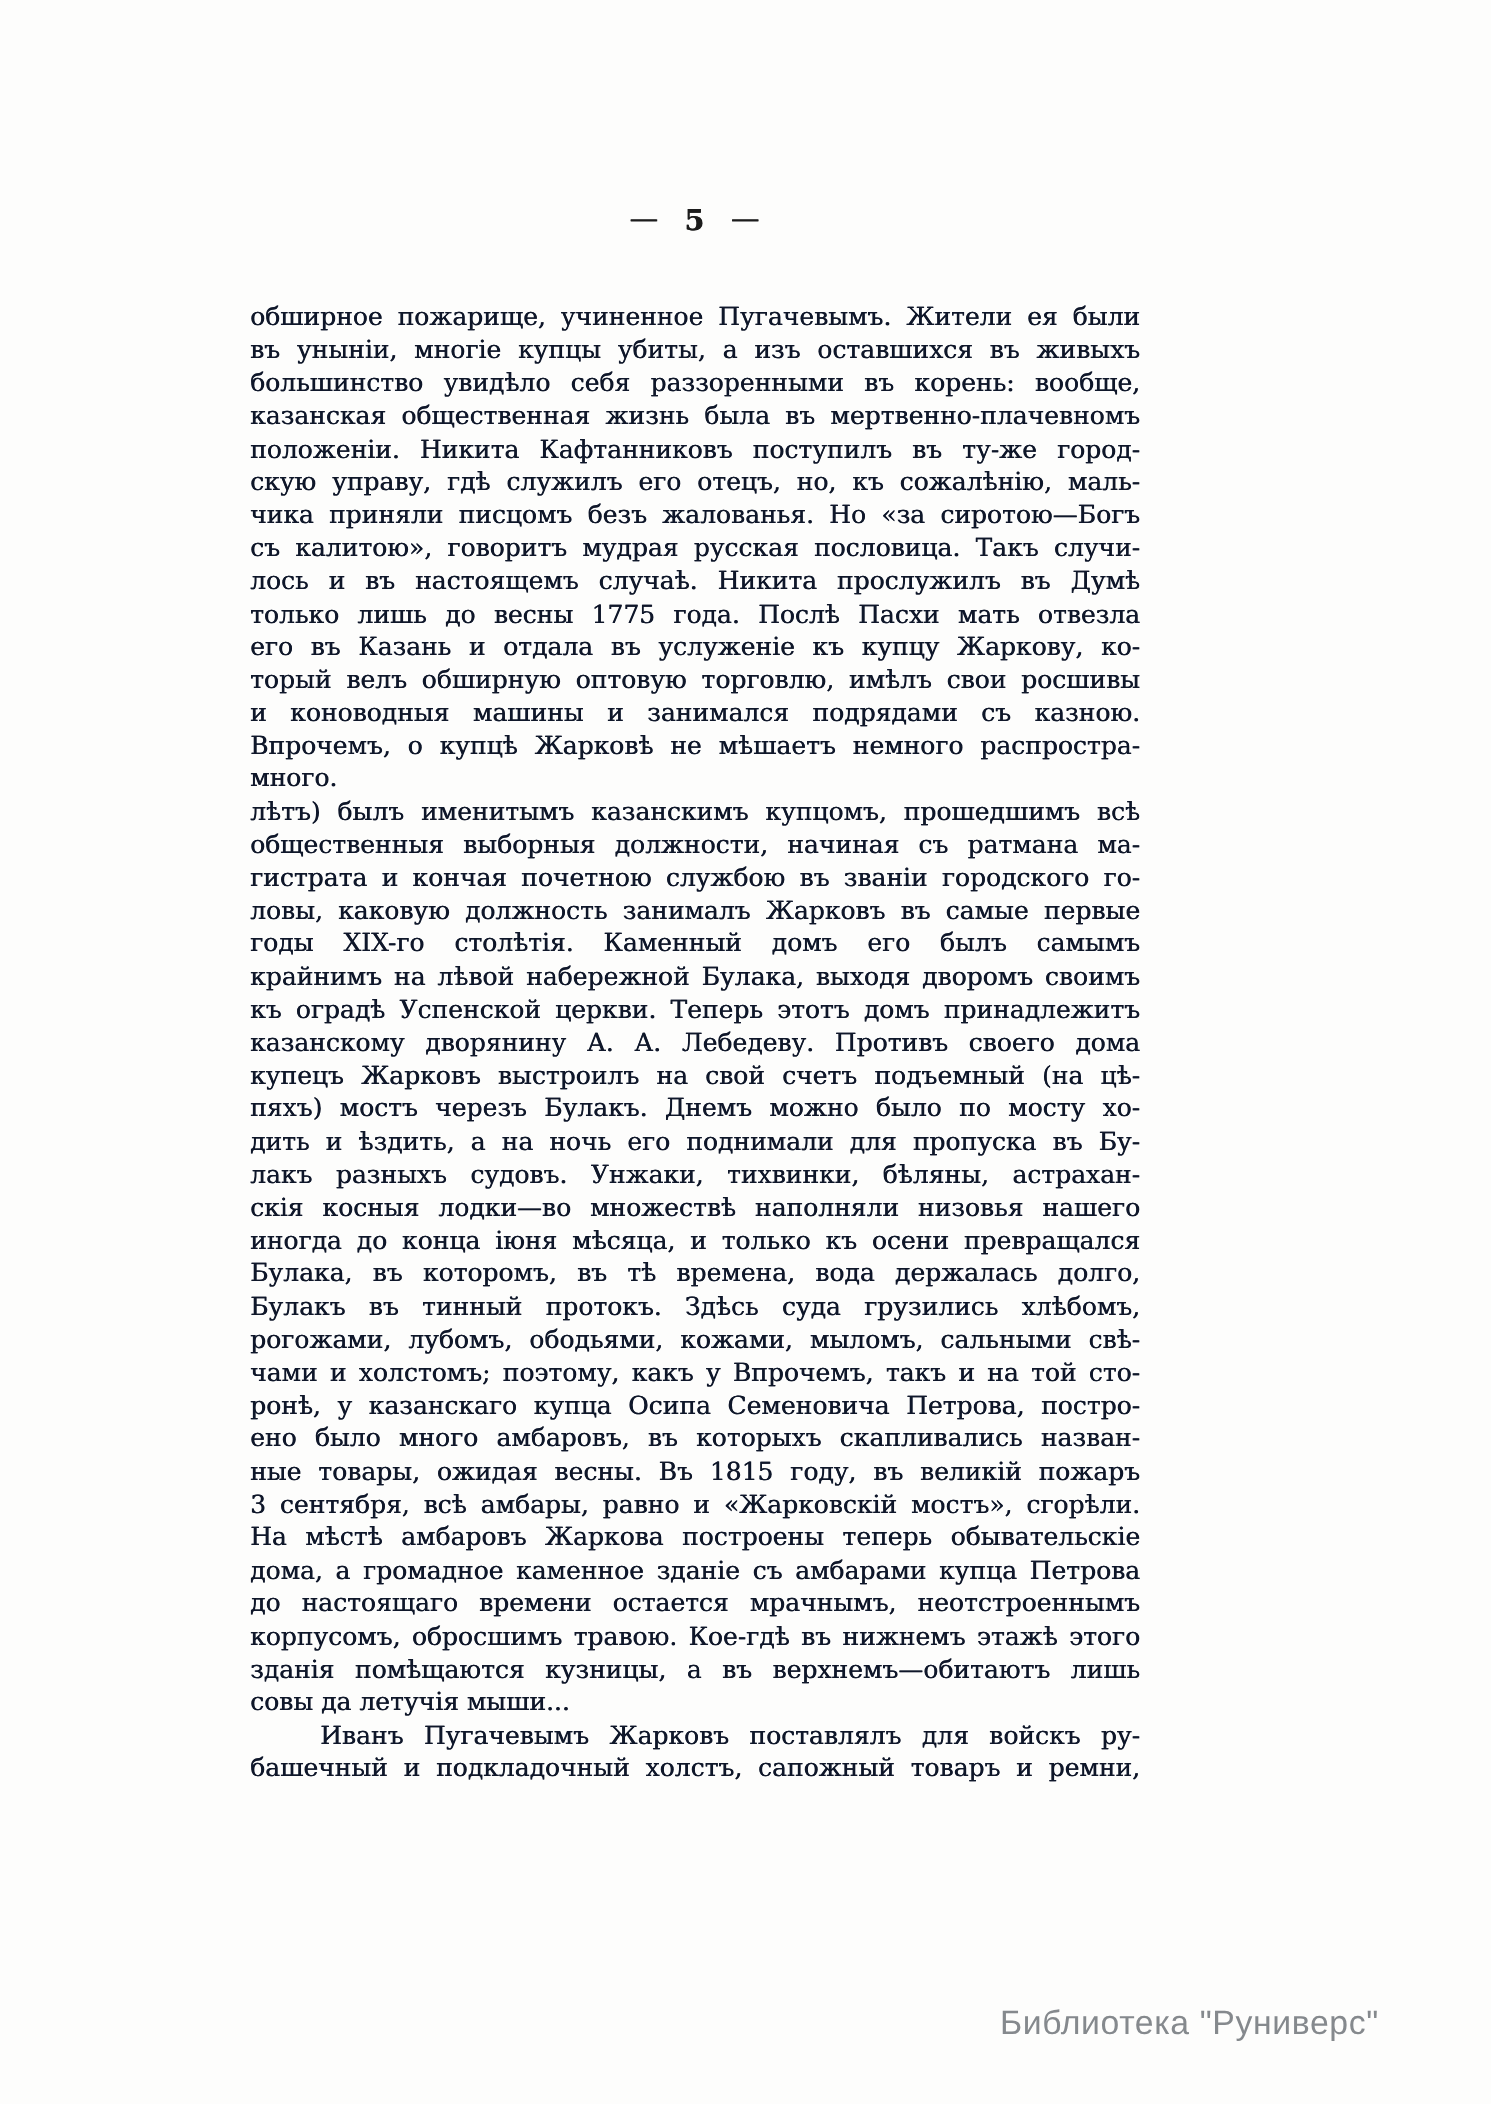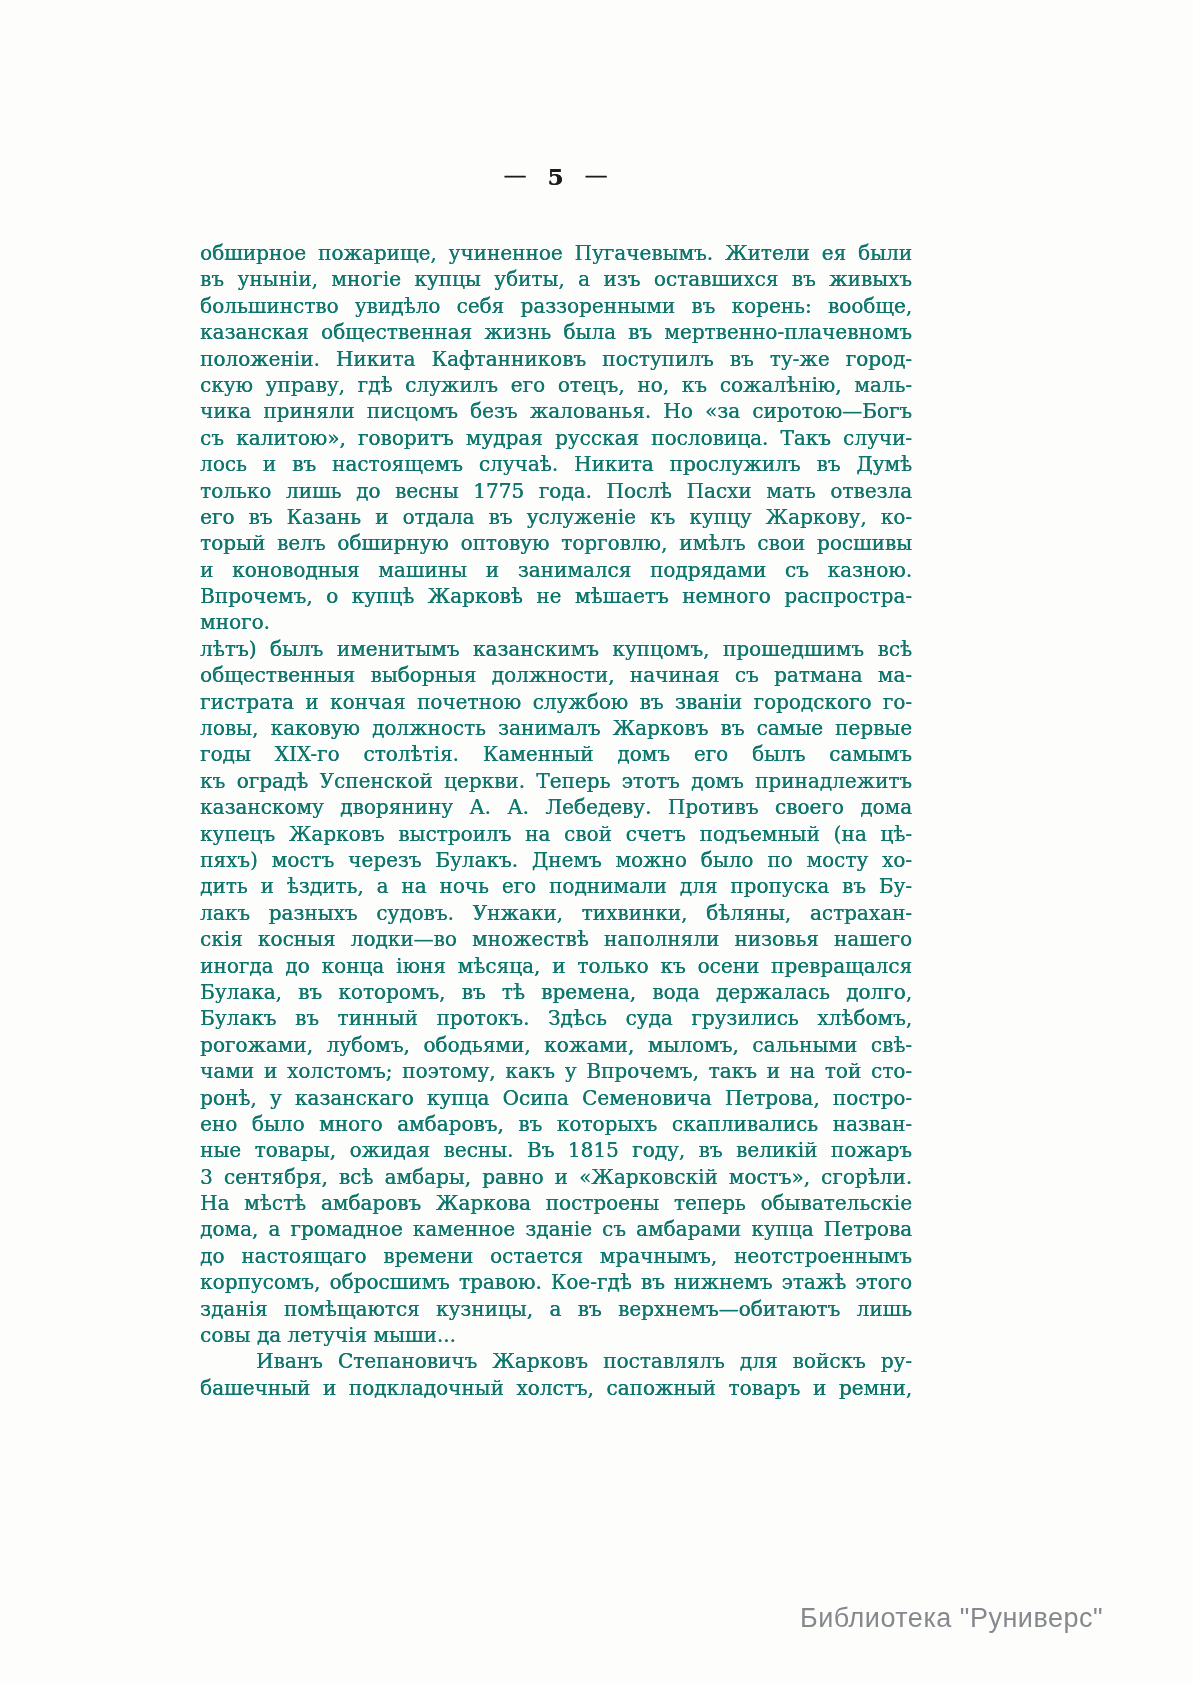--- a/index.html
+++ b/index.html
@@ -27,7 +27,7 @@
   .text-block{
     position:absolute;
     left:200px;top:240px;width:712px;
-    color:#0f766e;
+    color:#0f172a;
     font-size:20px;
   }
   .line{

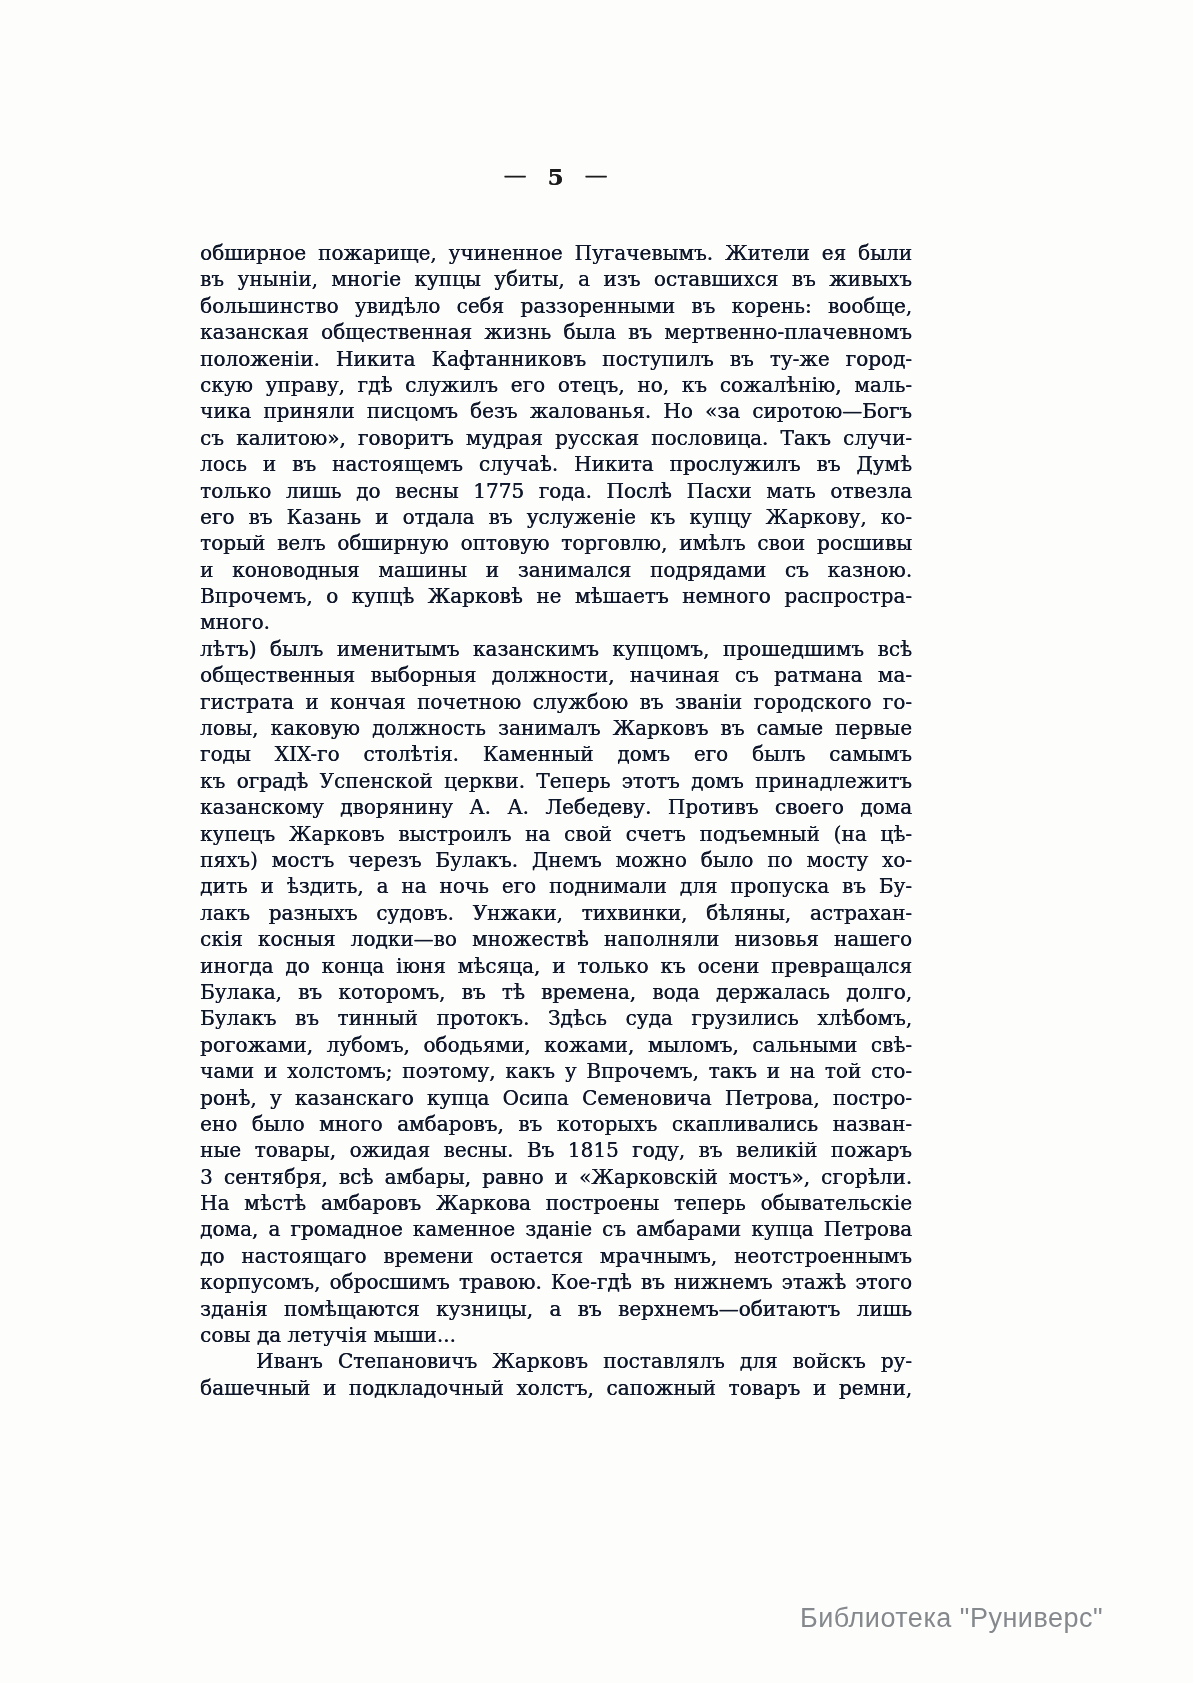--- a/index.html
+++ b/index.html
@@ -84,6 +84,7 @@
     <div class="line">гистрата и кончая почетною службою въ званіи городского го-</div>
     <div class="line">ловы, каковую должность занималъ Жарковъ въ самые первые</div>
     <div class="line">годы XIX-го столѣтія. Каменный домъ его былъ самымъ</div>
+    <div class="line">крайнимъ на лѣвой набережной Булака, выходя дворомъ своимъ</div>
     <div class="line">къ оградѣ Успенской церкви. Теперь этотъ домъ принадлежитъ</div>
     <div class="line">казанскому дворянину А. А. Лебедеву. Противъ своего дома</div>
     <div class="line">купецъ Жарковъ выстроилъ на свой счетъ подъемный (на цѣ-</div>

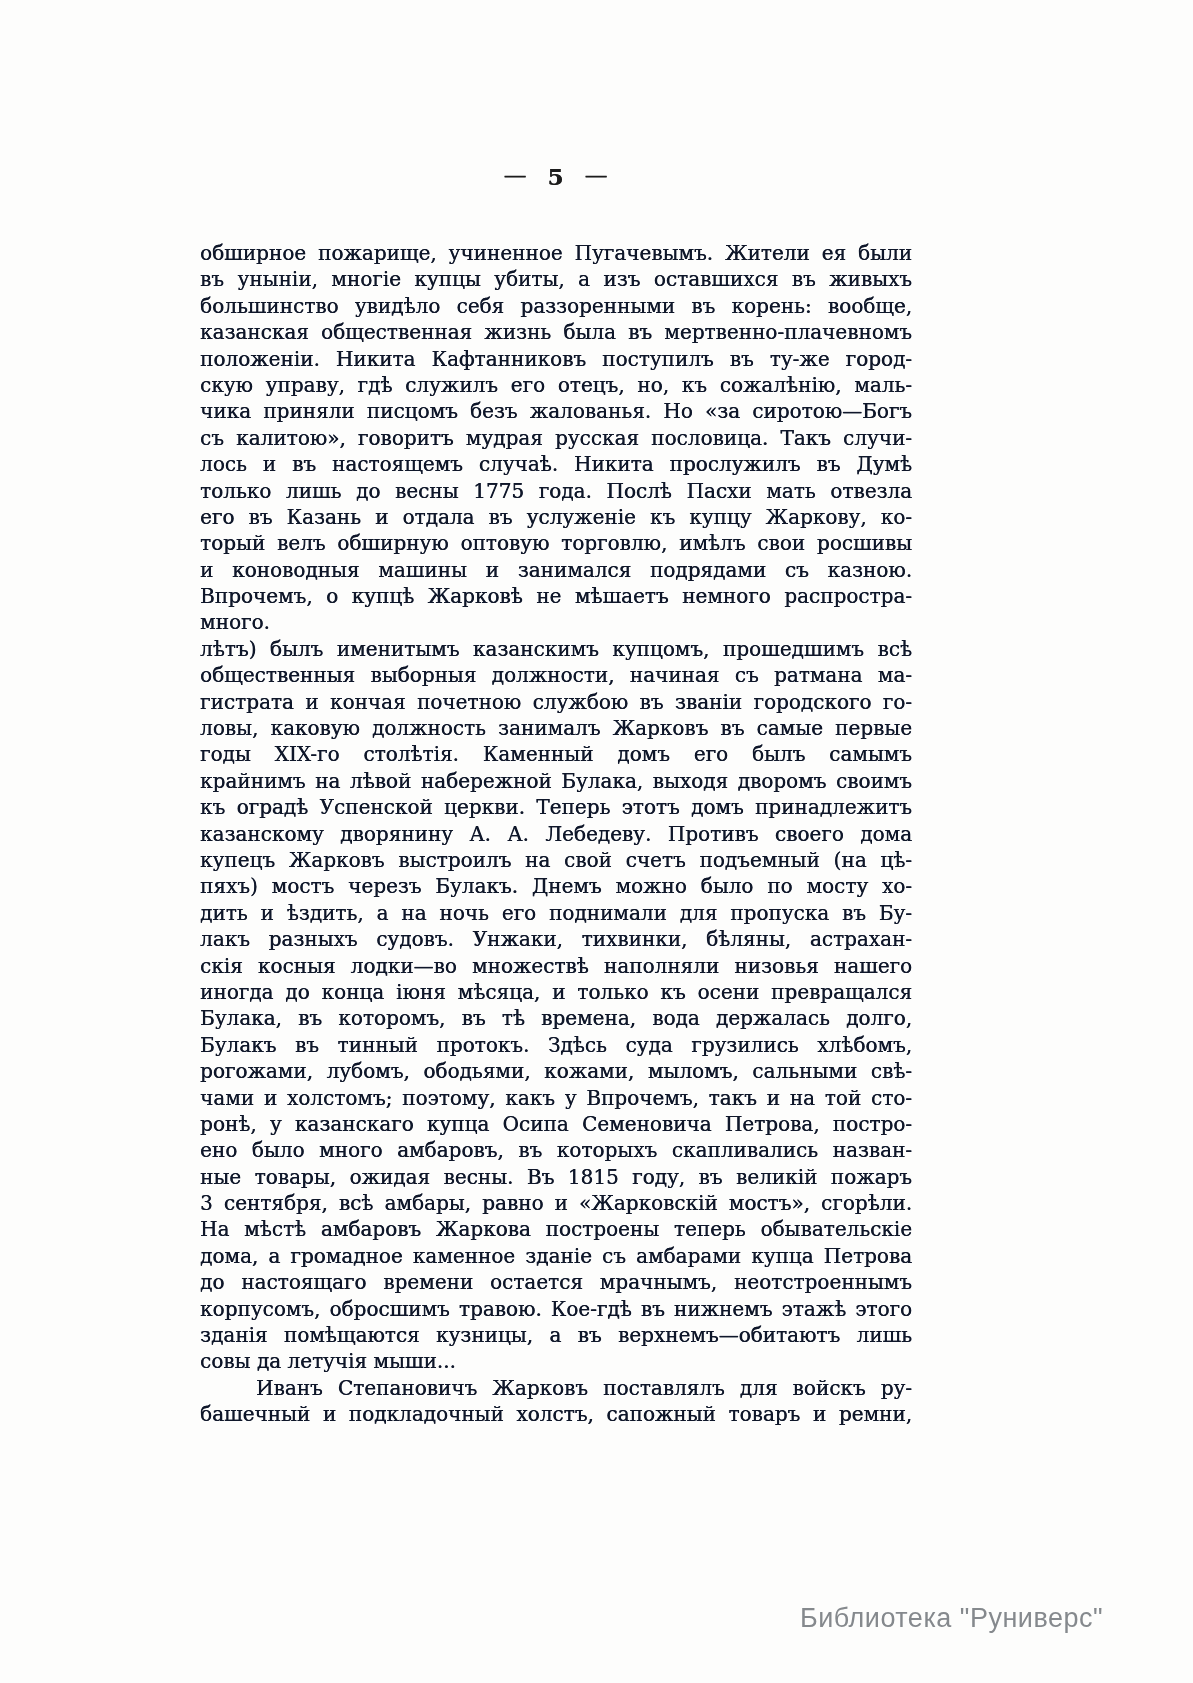--- a/index.html
+++ b/index.html
@@ -107,7 +107,7 @@
     <div class="line">корпусомъ, обросшимъ травою. Кое-гдѣ въ нижнемъ этажѣ этого</div>
     <div class="line">зданія помѣщаются кузницы, а въ верхнемъ—обитаютъ лишь</div>
     <div class="line para-end">совы да летучія мыши...</div>
-    <div class="line indent">Иванъ Степановичъ Жарковъ поставлялъ для войскъ ру-</div>
+    <div class="line indent">Иванъ Пугачевымъ Жарковъ поставлялъ для войскъ ру-</div>
     <div class="line">башечный и подкладочный холстъ, сапожный товаръ и ремни,</div>
   </div>
 

